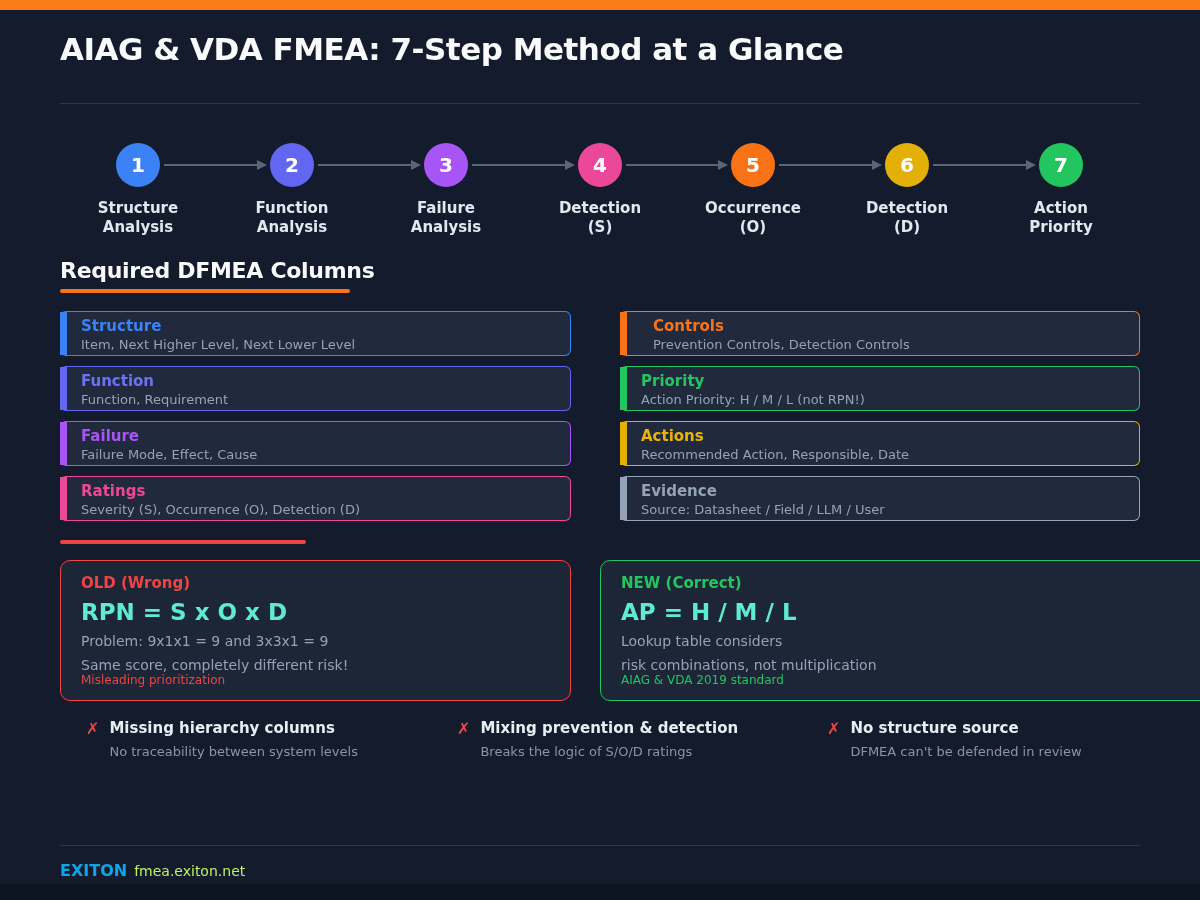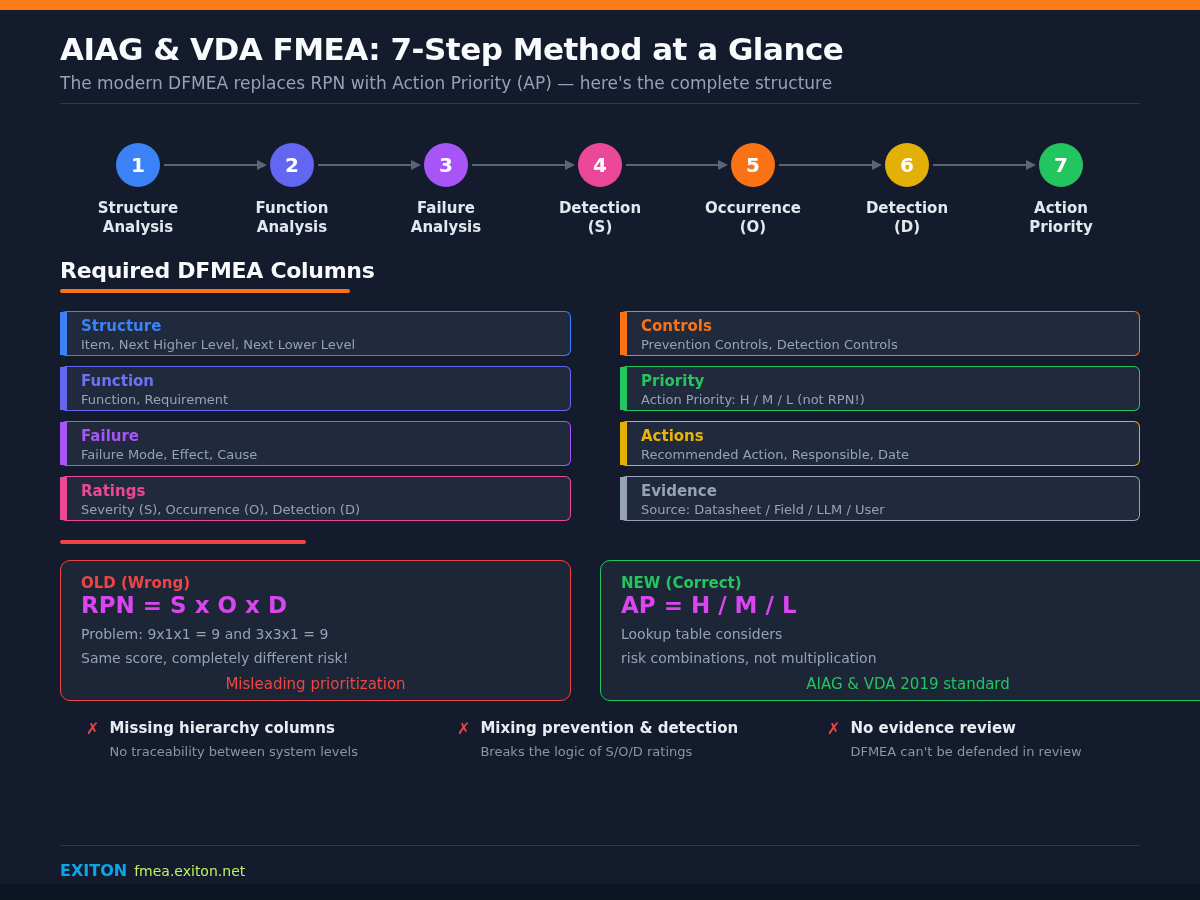--- a/index.html
+++ b/index.html
@@ -91,7 +91,6 @@
   <div class="topbar"></div>
 
   <h1 class="title">AIAG &amp; VDA FMEA: 7-Step Method at a Glance</h1>
-  <div class="subtitle">The modern DFMEA replaces RPN with Action Priority (AP) — here's the complete structure</div>
   <div class="divider divider-top"></div>
 
   <svg class="flow-arrows" width="1200" height="44" viewBox="0 0 1200 44">

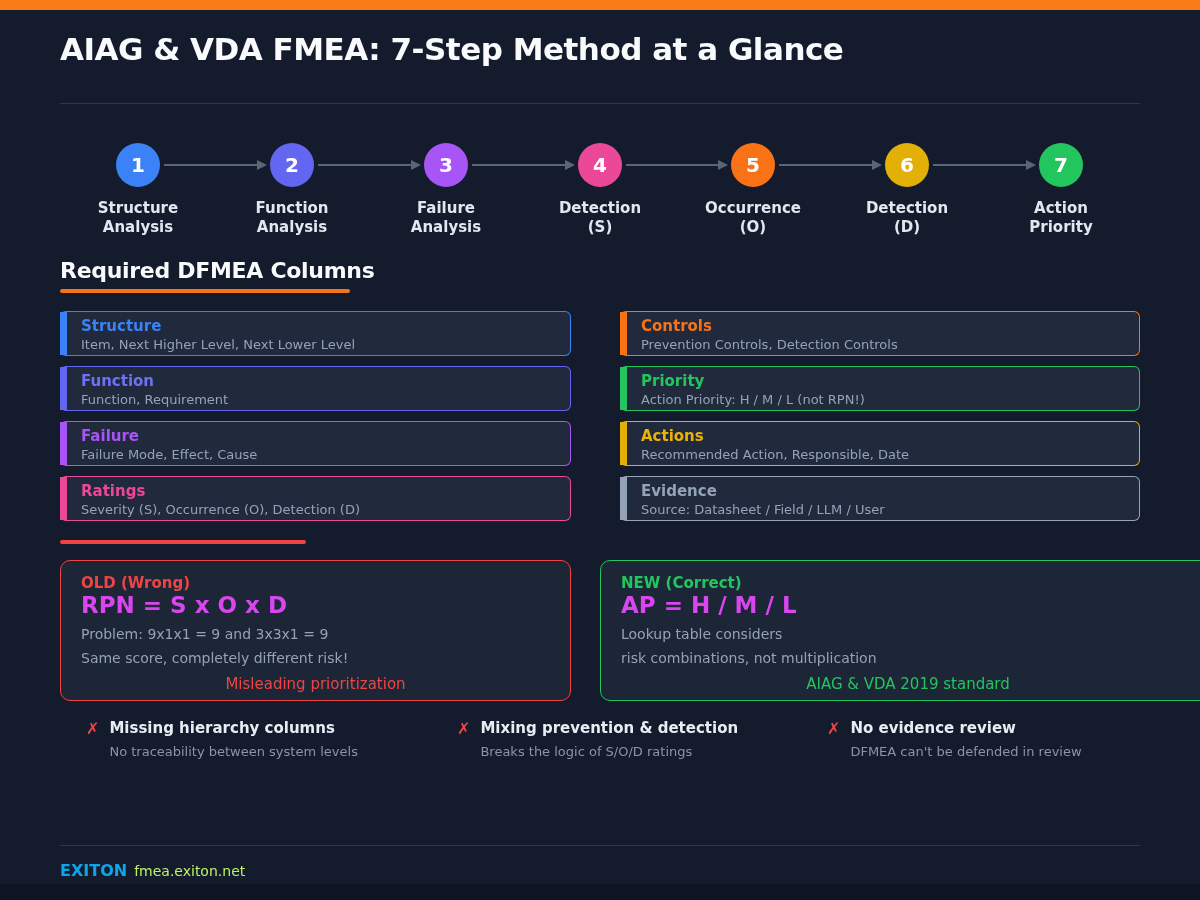--- a/index.html
+++ b/index.html
@@ -53,7 +53,7 @@
   .acc-indigo { border-color:#6366f1; } .acc-indigo .card-bar{background:#6366f1;} .acc-indigo .card-title{color:#6d71f4;}
   .acc-purple { border-color:#a855f7; } .acc-purple .card-bar{background:#a855f7;} .acc-purple .card-title{color:#a855f7;}
   .acc-pink   { border-color:#ec4899; } .acc-pink   .card-bar{background:#ec4899;} .acc-pink   .card-title{color:#ec4899;}
-  .acc-orange { border-color:#f97316; } .acc-orange .card-bar{background:#f97316;} .acc-orange .card-title{color:#f97316;}
+  .acc-orange { border-color:#f97316;gap:12px; } .acc-orange .card-bar{background:#f97316;} .acc-orange .card-title{color:#f97316;}
   .acc-green  { border-color:#22c55e; } .acc-green  .card-bar{background:#22c55e;} .acc-green  .card-title{color:#22c55e;}
   .acc-yellow { border-color:#e3b007; } .acc-yellow .card-bar{background:#e3b007;} .acc-yellow .card-title{color:#eab308;}
   .acc-slate  { border-color:#94a3b8; } .acc-slate  .card-bar{background:#94a3b8;} .acc-slate  .card-title{color:#94a3b8;}

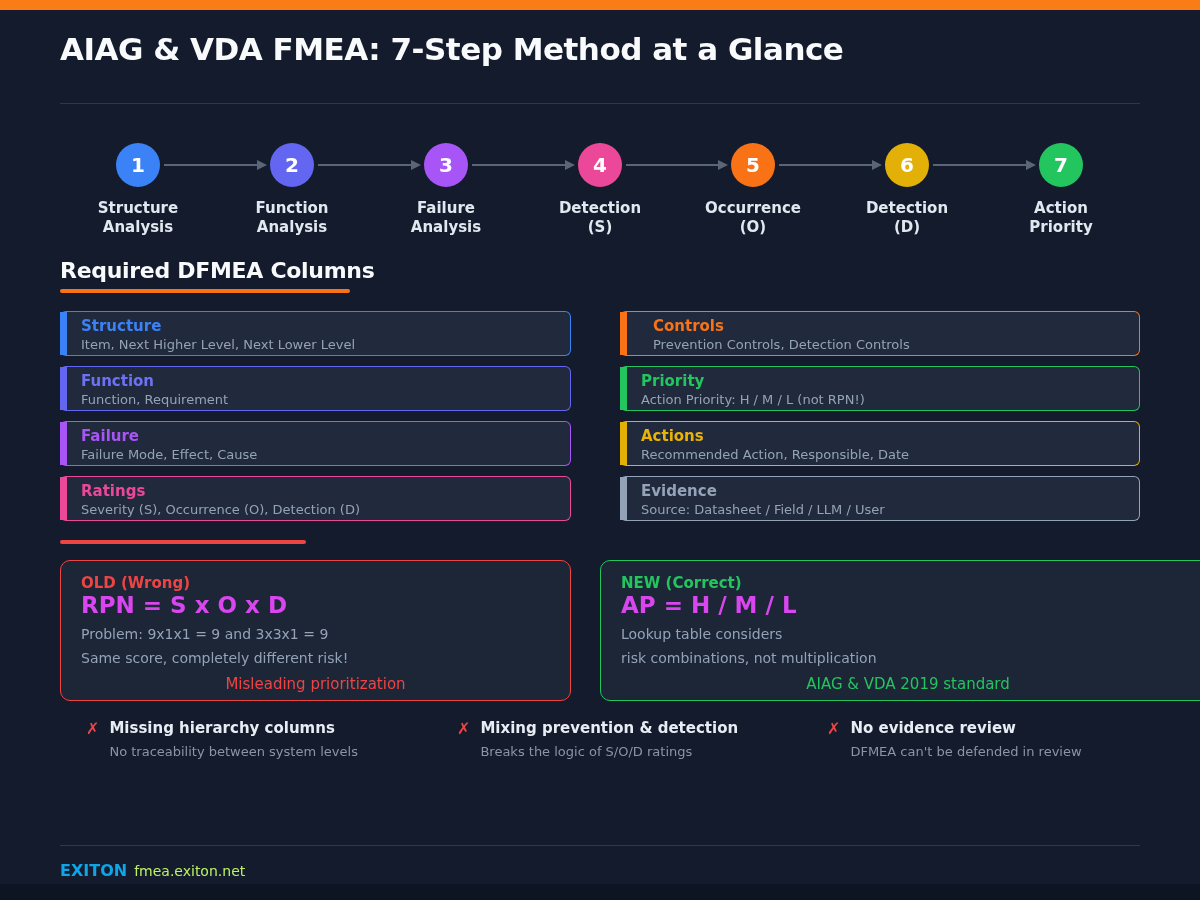--- a/index.html
+++ b/index.html
@@ -66,7 +66,7 @@
   .box-label { font-size:15px; font-weight:700; }
   .box-old .box-label { color:#ef4444; }
   .box-new .box-label { color:#22c55e; }
-  .box-formula { font-size:23px; font-weight:700; color:#d946ef; margin-top:0; }
+  .box-formula { font-size:23px; font-weight:700; color:#5eead4; margin-top:7px; }
   .box-line { font-size:14px; color:#94a3b8; margin-top:8px; }
   .box-note { font-size:15px; margin-top:9px;text-align:center; }
   .box-old .box-note { color:#ef4444; }

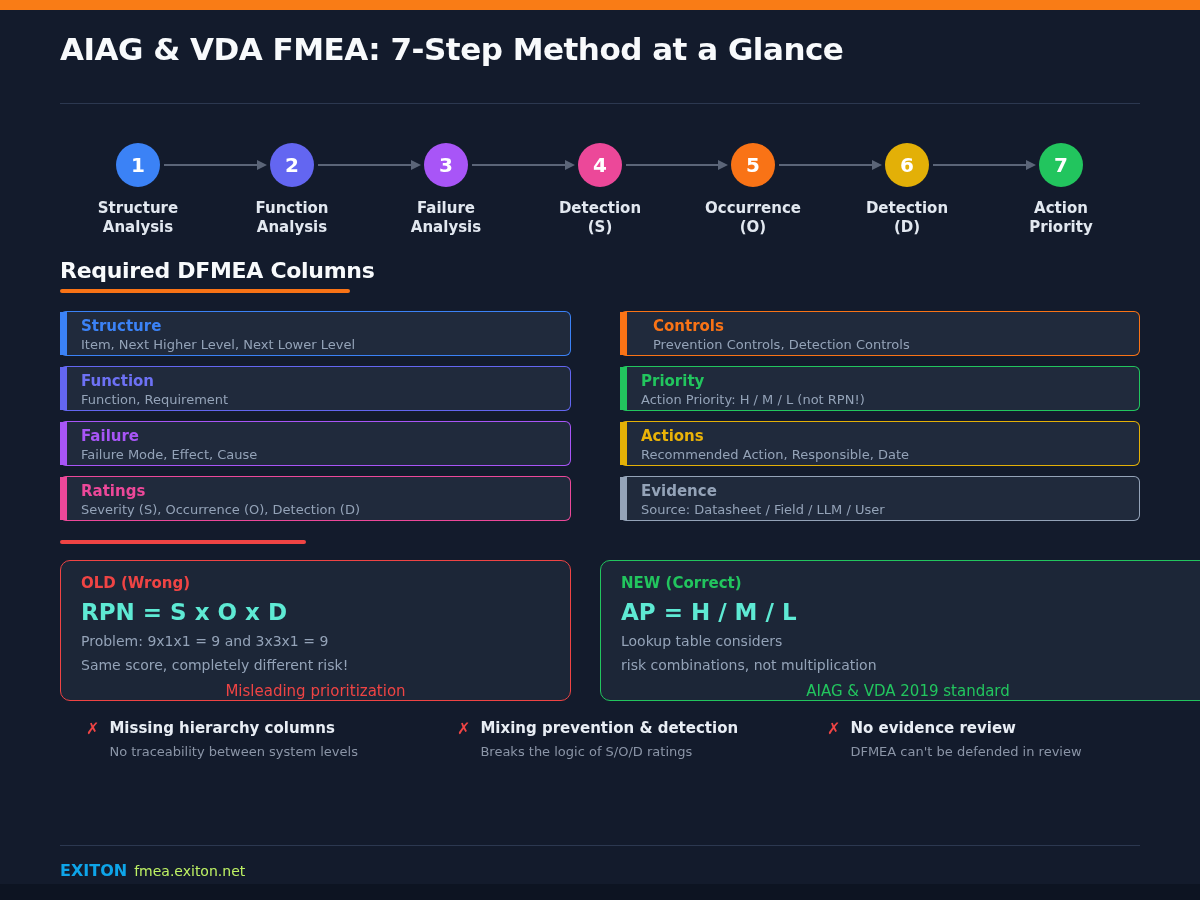--- a/index.html
+++ b/index.html
@@ -68,7 +68,7 @@
   .box-new .box-label { color:#22c55e; }
   .box-formula { font-size:23px; font-weight:700; color:#5eead4; margin-top:7px; }
   .box-line { font-size:14px; color:#94a3b8; margin-top:8px; }
-  .box-note { font-size:15px; margin-top:9px;text-align:center; }
+  .box-note { font-size:12px; margin-top:0; }
   .box-old .box-note { color:#ef4444; }
   .box-new .box-note { color:#22c55e; }
 

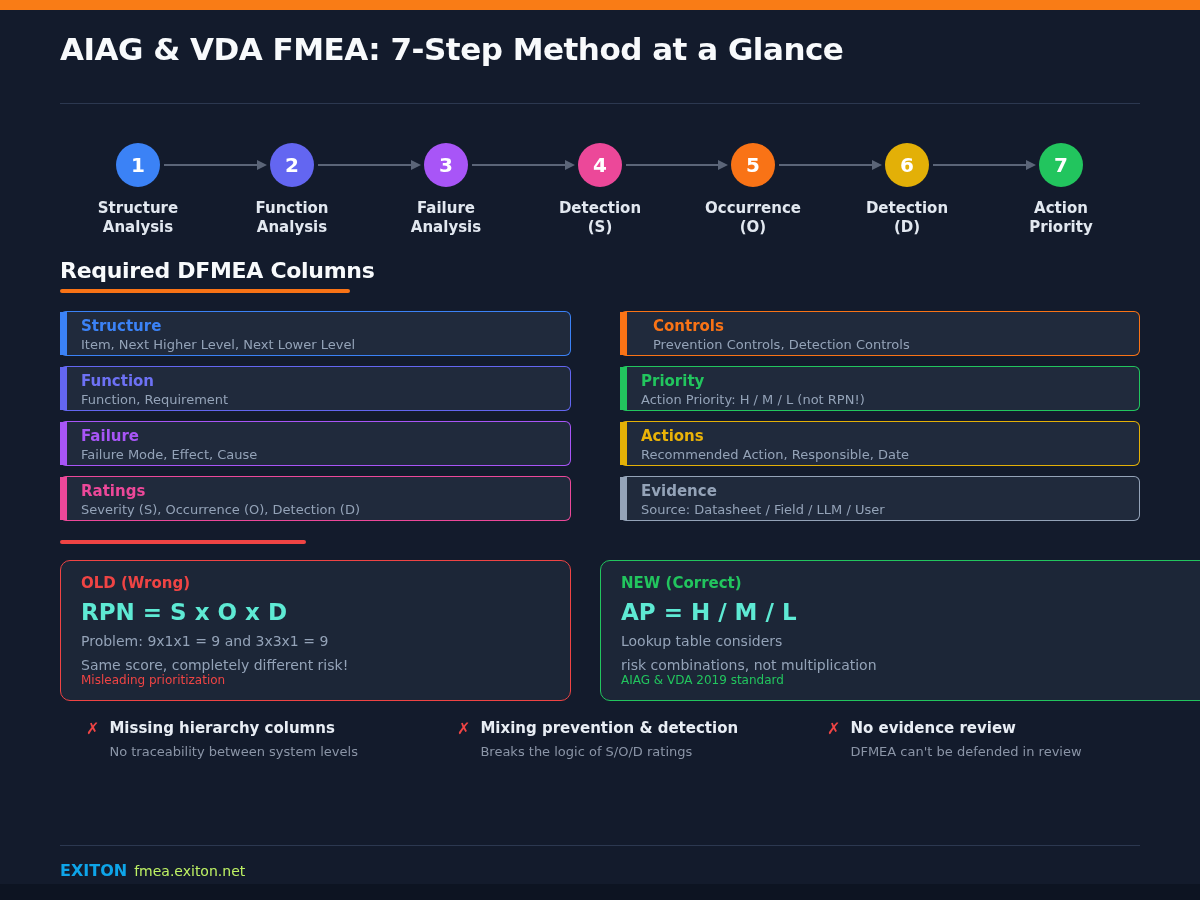--- a/index.html
+++ b/index.html
@@ -249,7 +249,7 @@
   <div class="mistake" style="left:827px">
     <span class="x-mark">✗</span>
     <div>
-      <div class="m-title">No evidence review</div>
+      <div class="m-title">No structure source</div>
       <div class="m-desc">DFMEA can't be defended in review</div>
     </div>
   </div>

